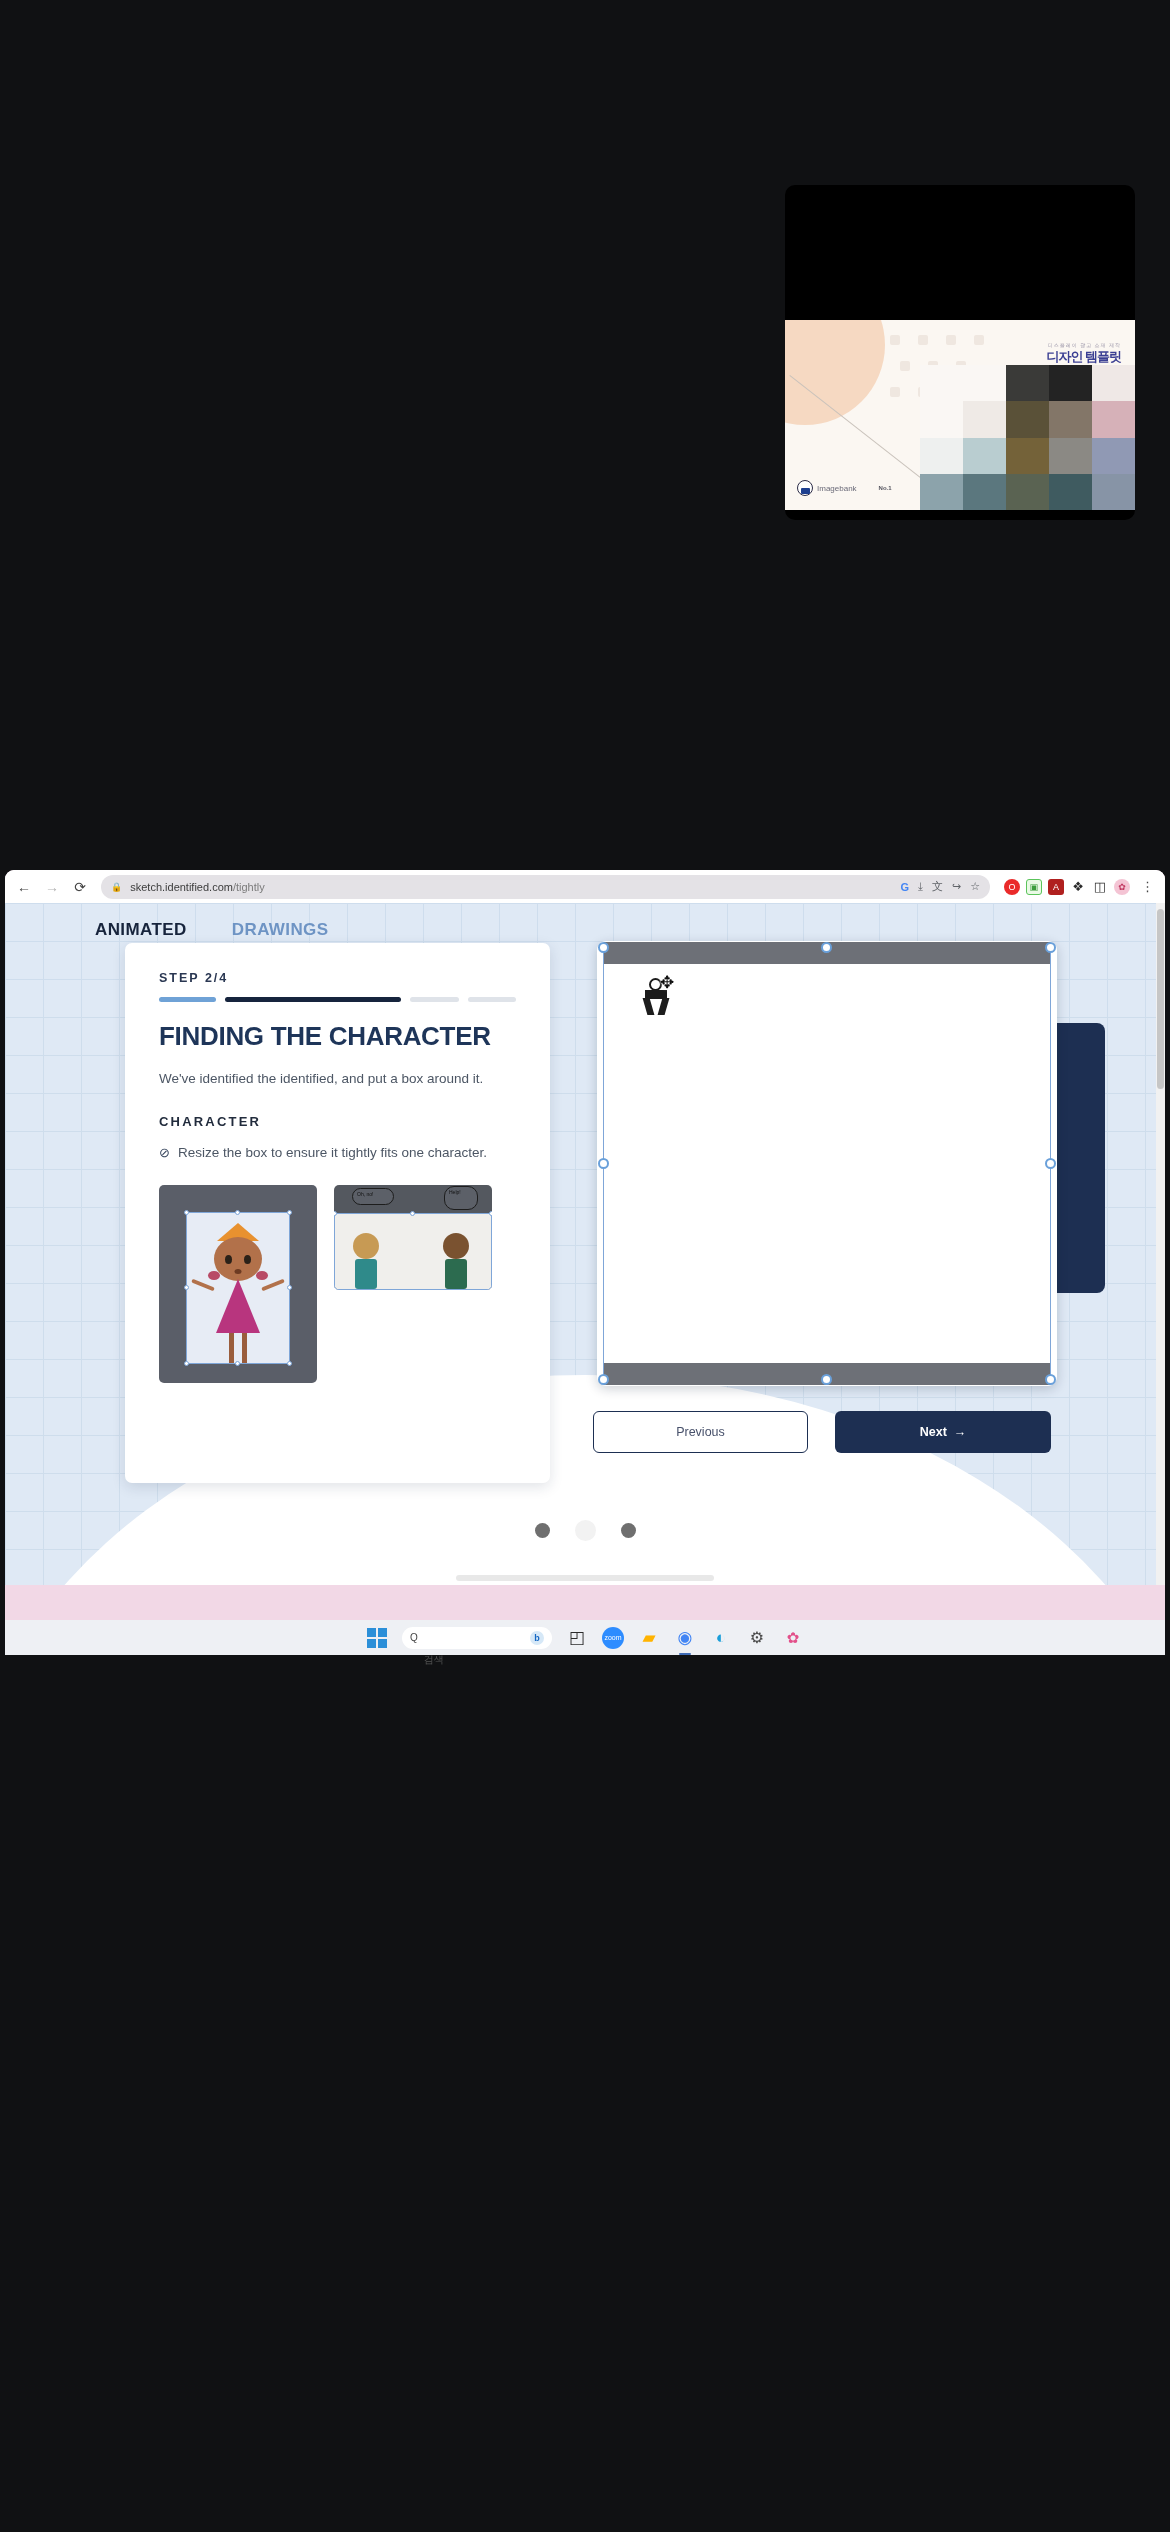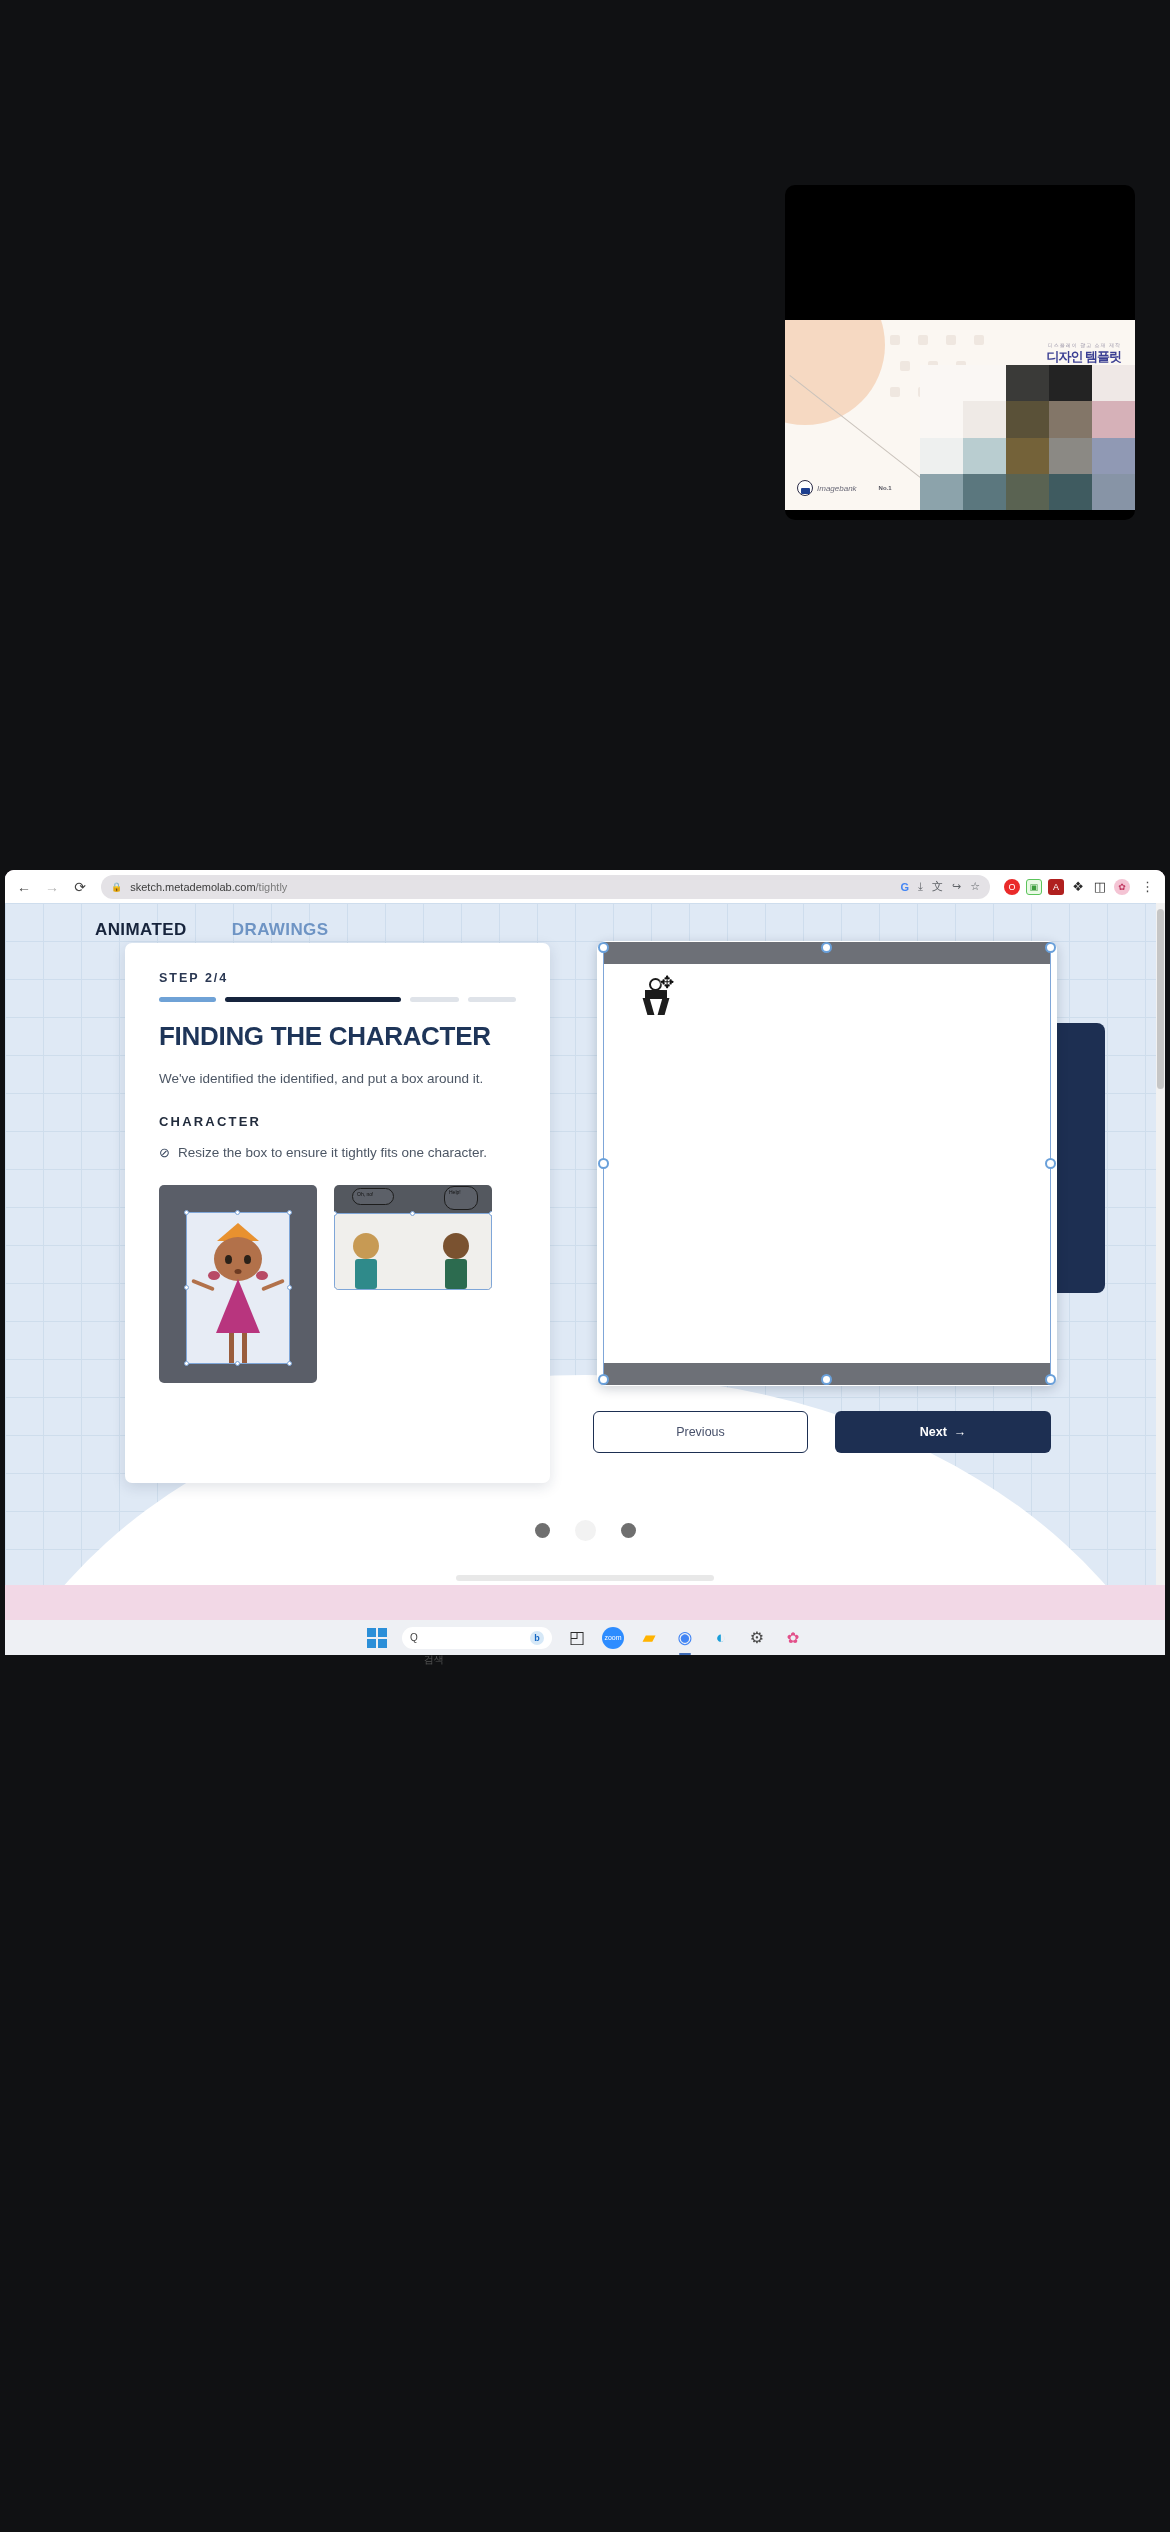--- a/index.html
+++ b/index.html
@@ -41,7 +41,7 @@
                  background:#fff; position:relative; }
   .logo-circle:after { content:""; position:absolute; left:3px; top:7px; width:9px; height:6px;
                        background:#1d3f8f; border-radius:1px; }
-  .logo-word { font-size:8px; color:#6a6a78; font-style:italic; filter:blur(0.5px); }
+  .logo-word { font-size:8px; color:#6a6a78; filter:blur(0.5px); }
   .logo-tail { font-size:6px; color:#55555f; font-weight:bold; margin-left:18px; }
 
   

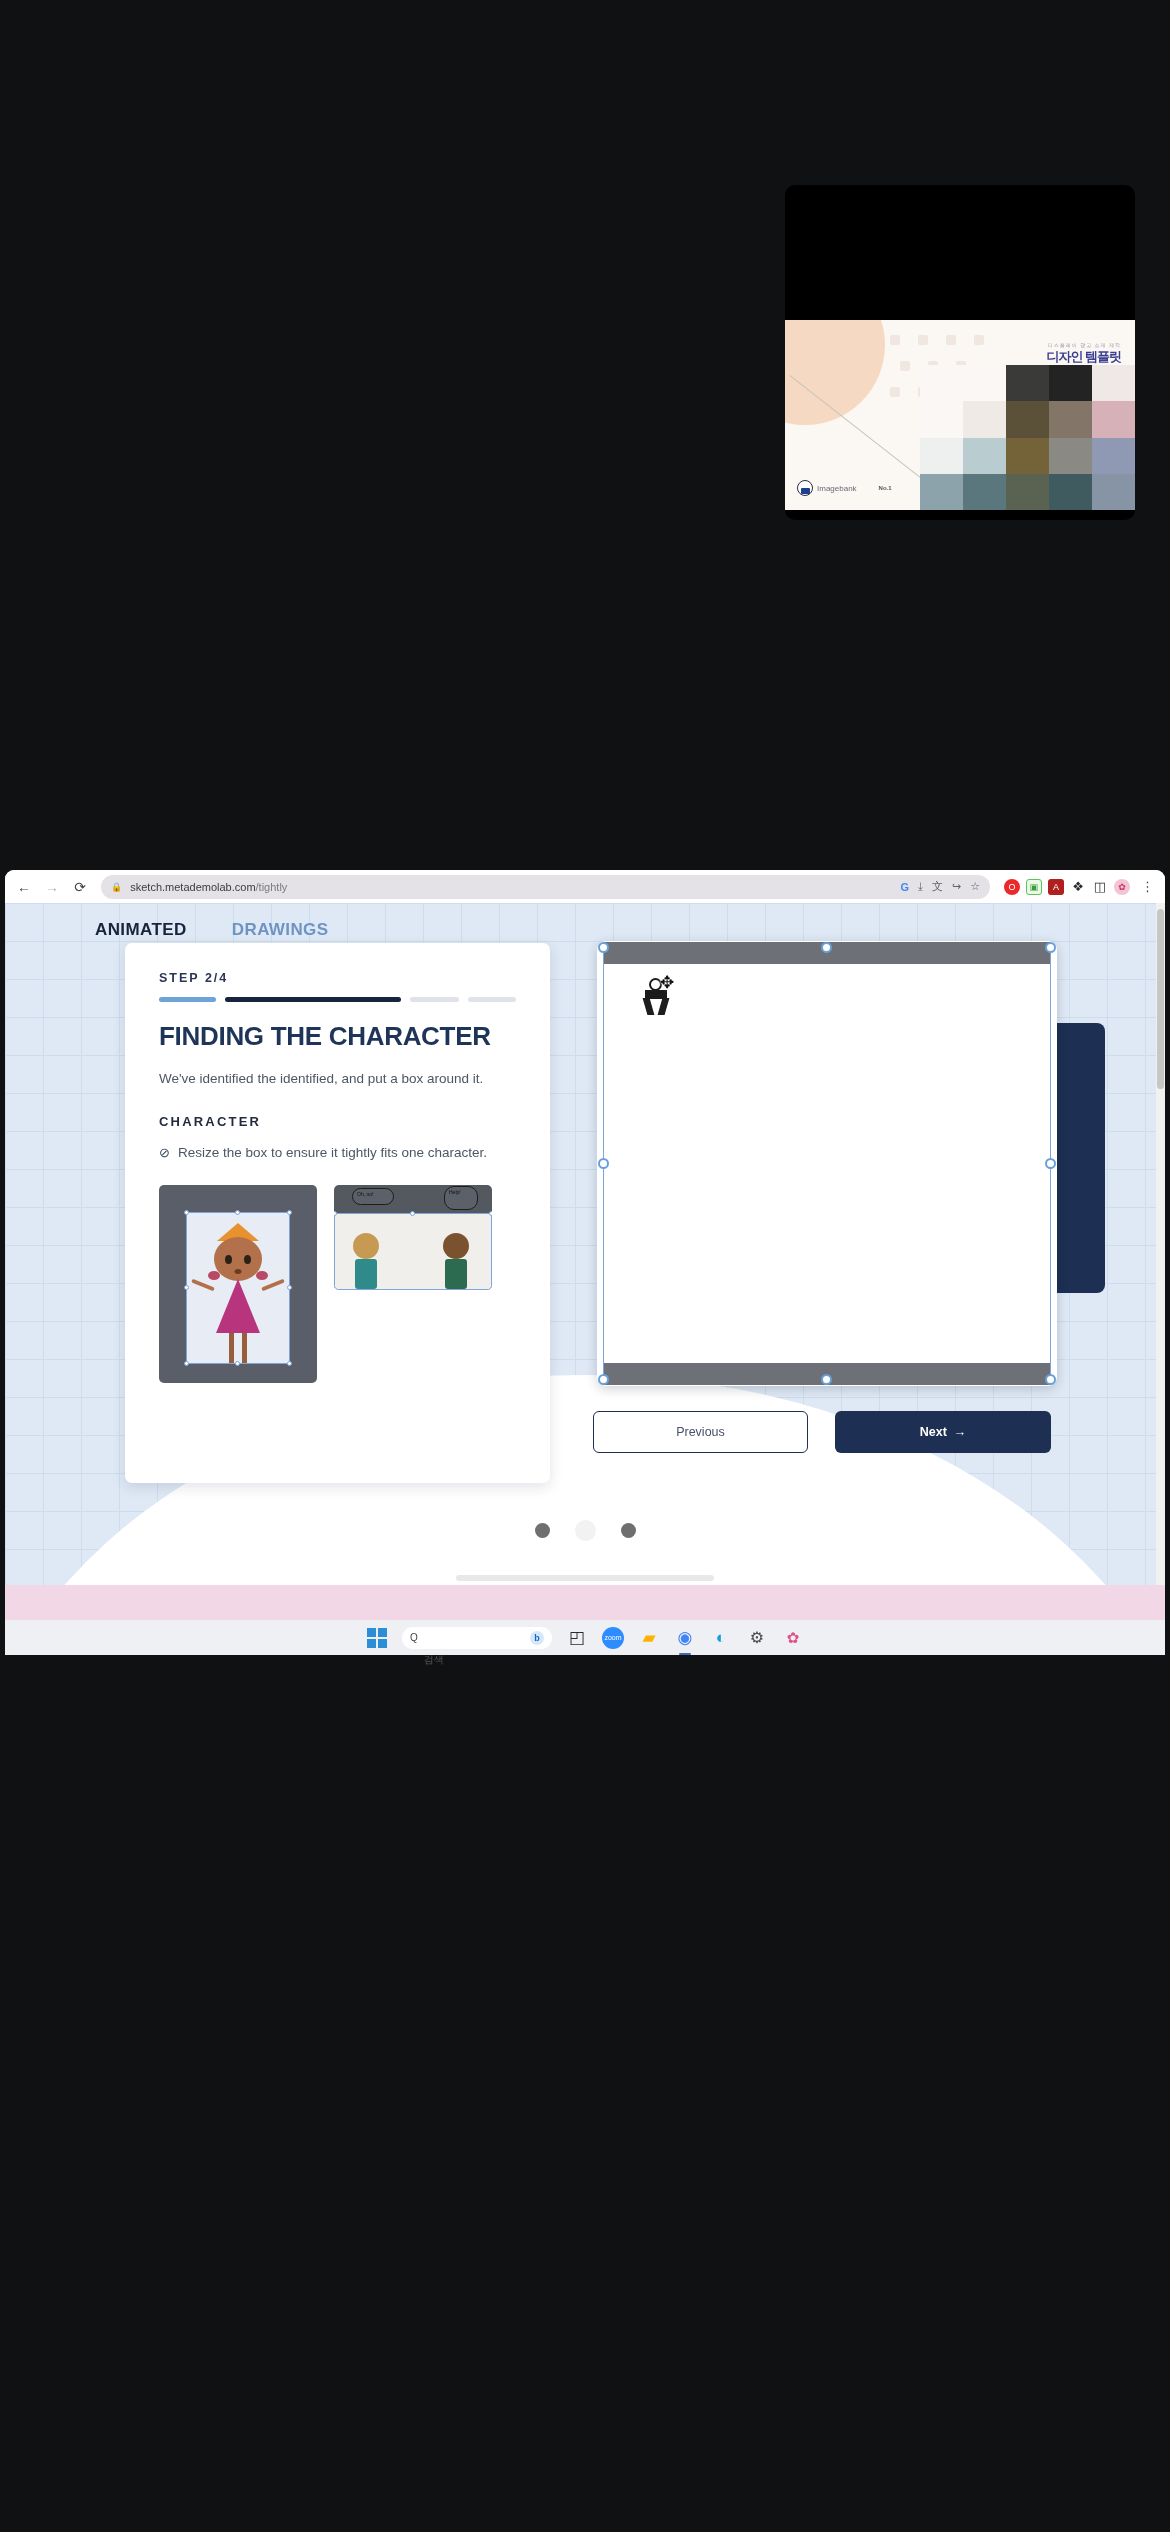--- a/index.html
+++ b/index.html
@@ -273,7 +273,7 @@
 
       <div id="omnibox">
         <span class="lock">🔒</span>
-        <span id="url"><span>sketch.metademolab.com</span><span class="path">/tightly</span></span>
+        <span id="url"><span>sketch.identified.com</span><span class="path">/tightly</span></span>
         <span id="omni-actions">
           <span class="ic" style="color:#4285f4;font-weight:bold">G</span>
           <span class="ic">⤓</span>

